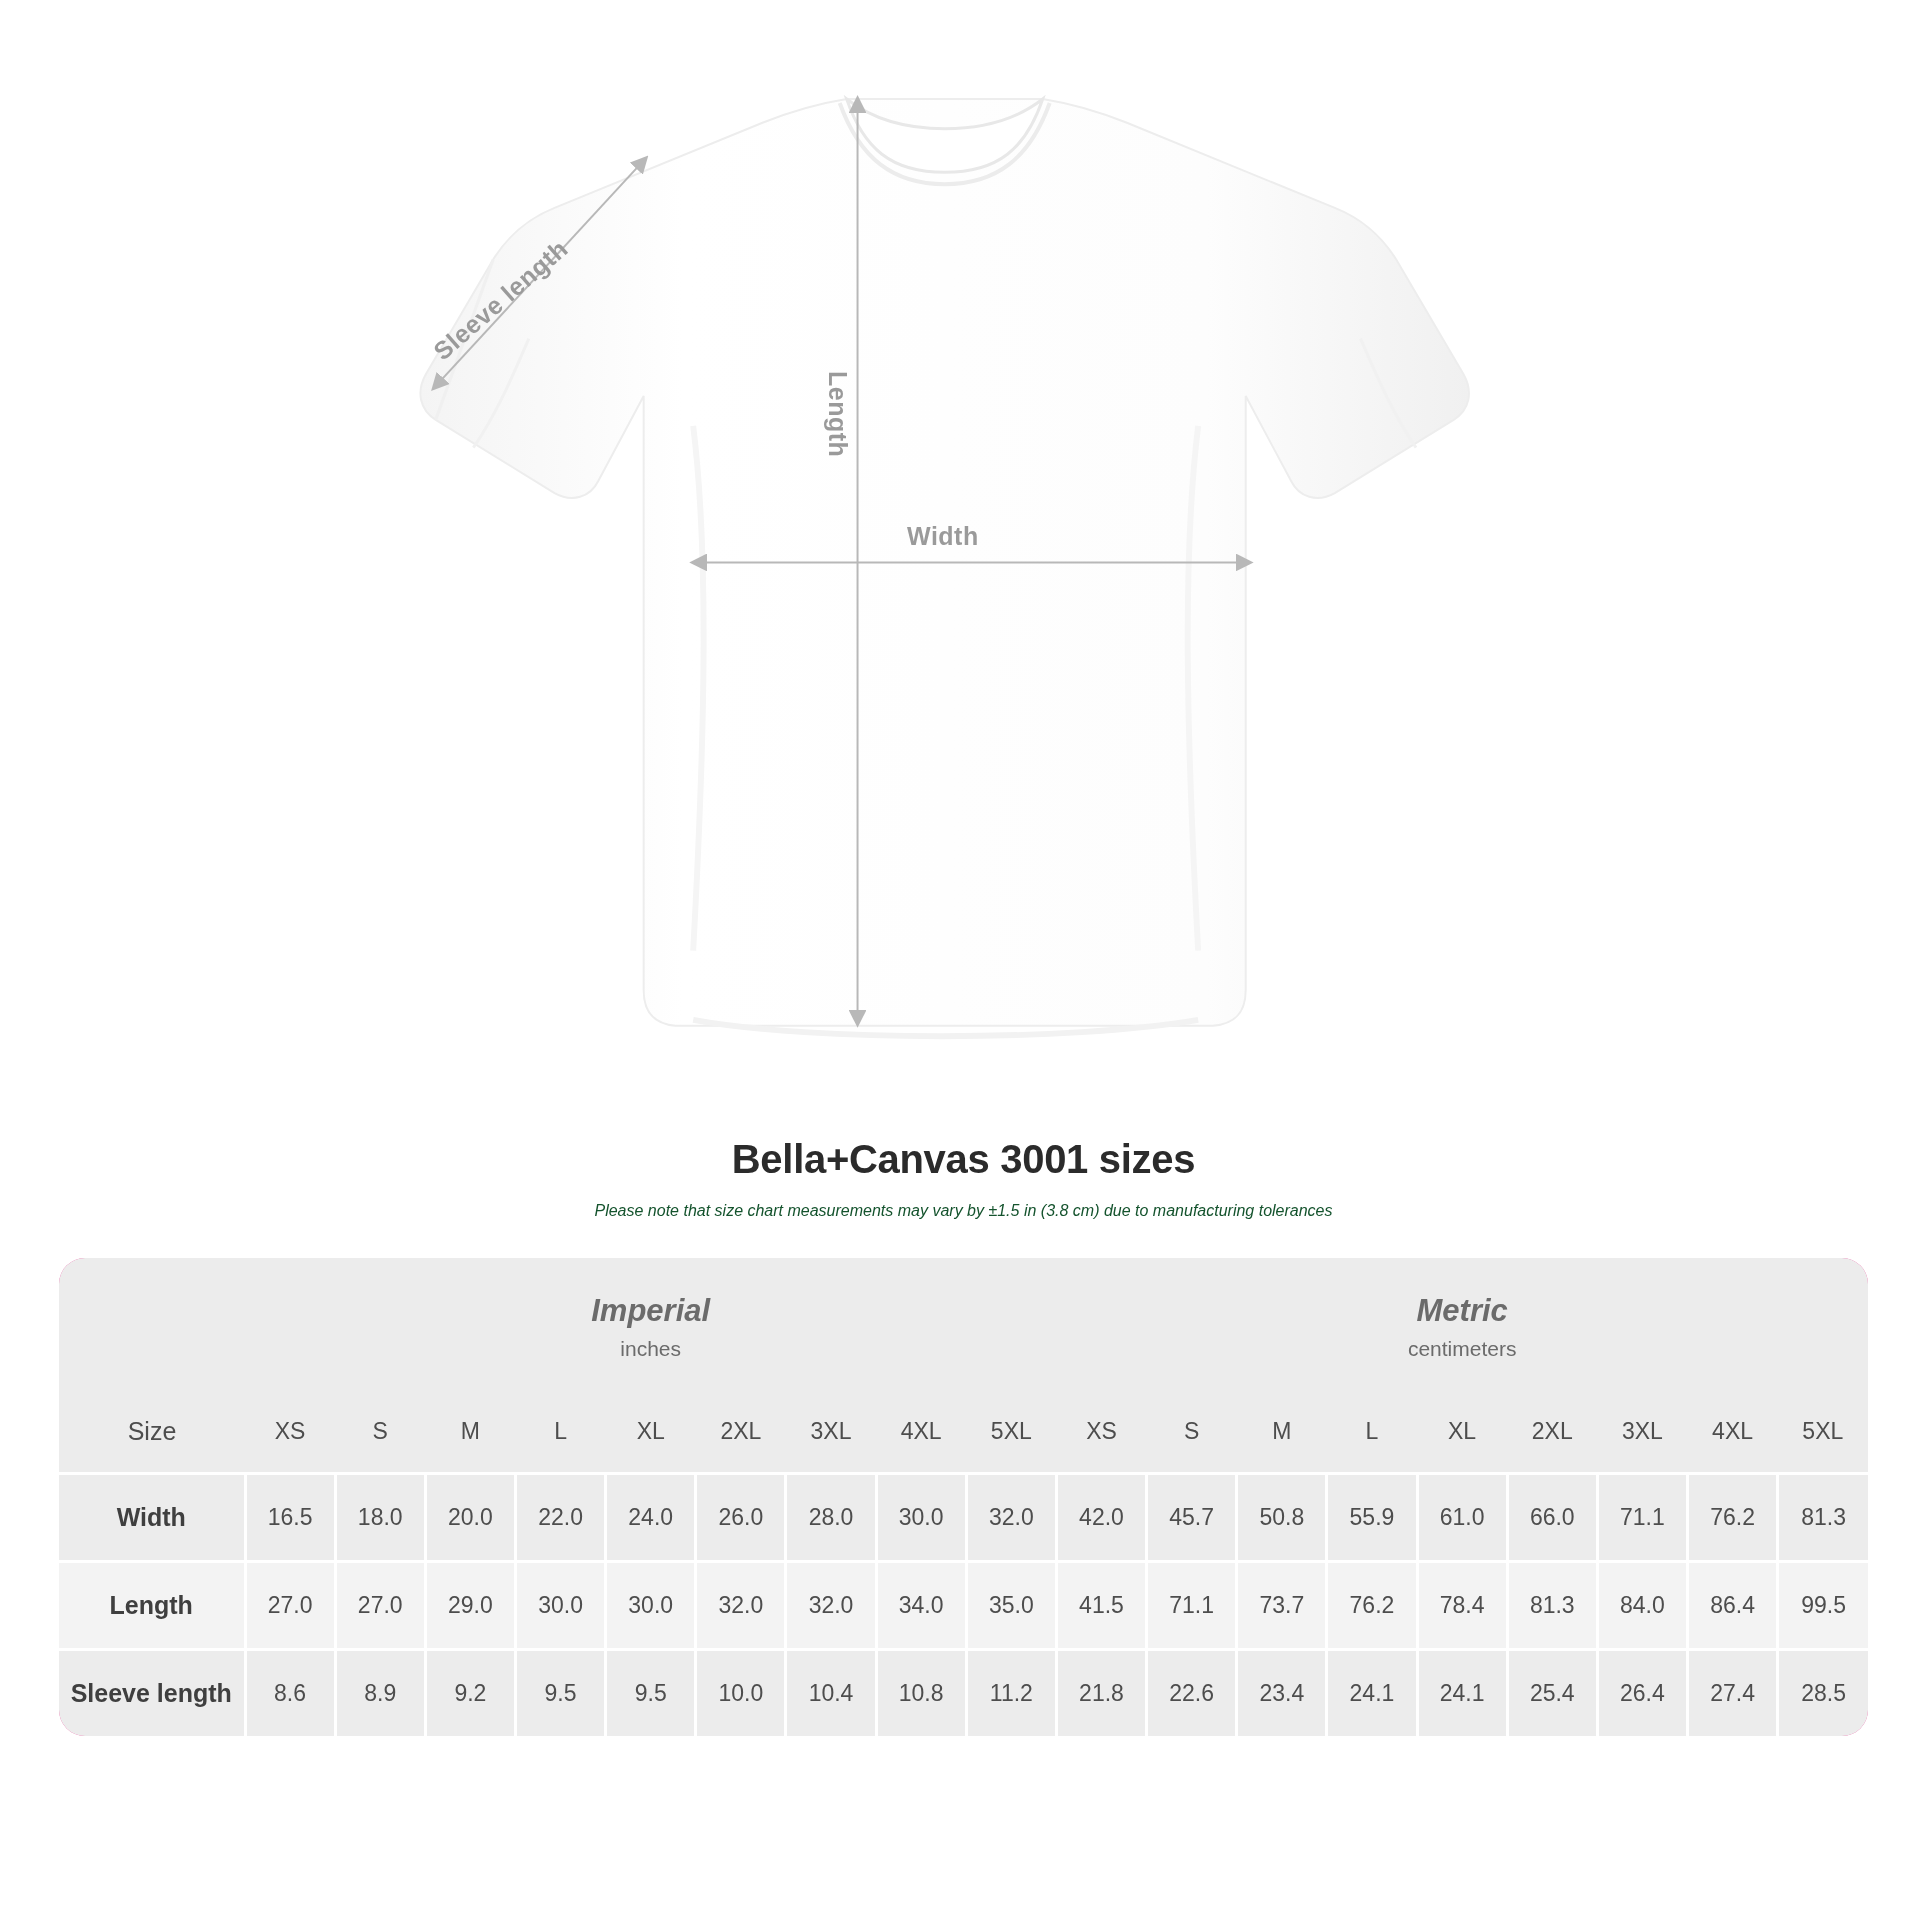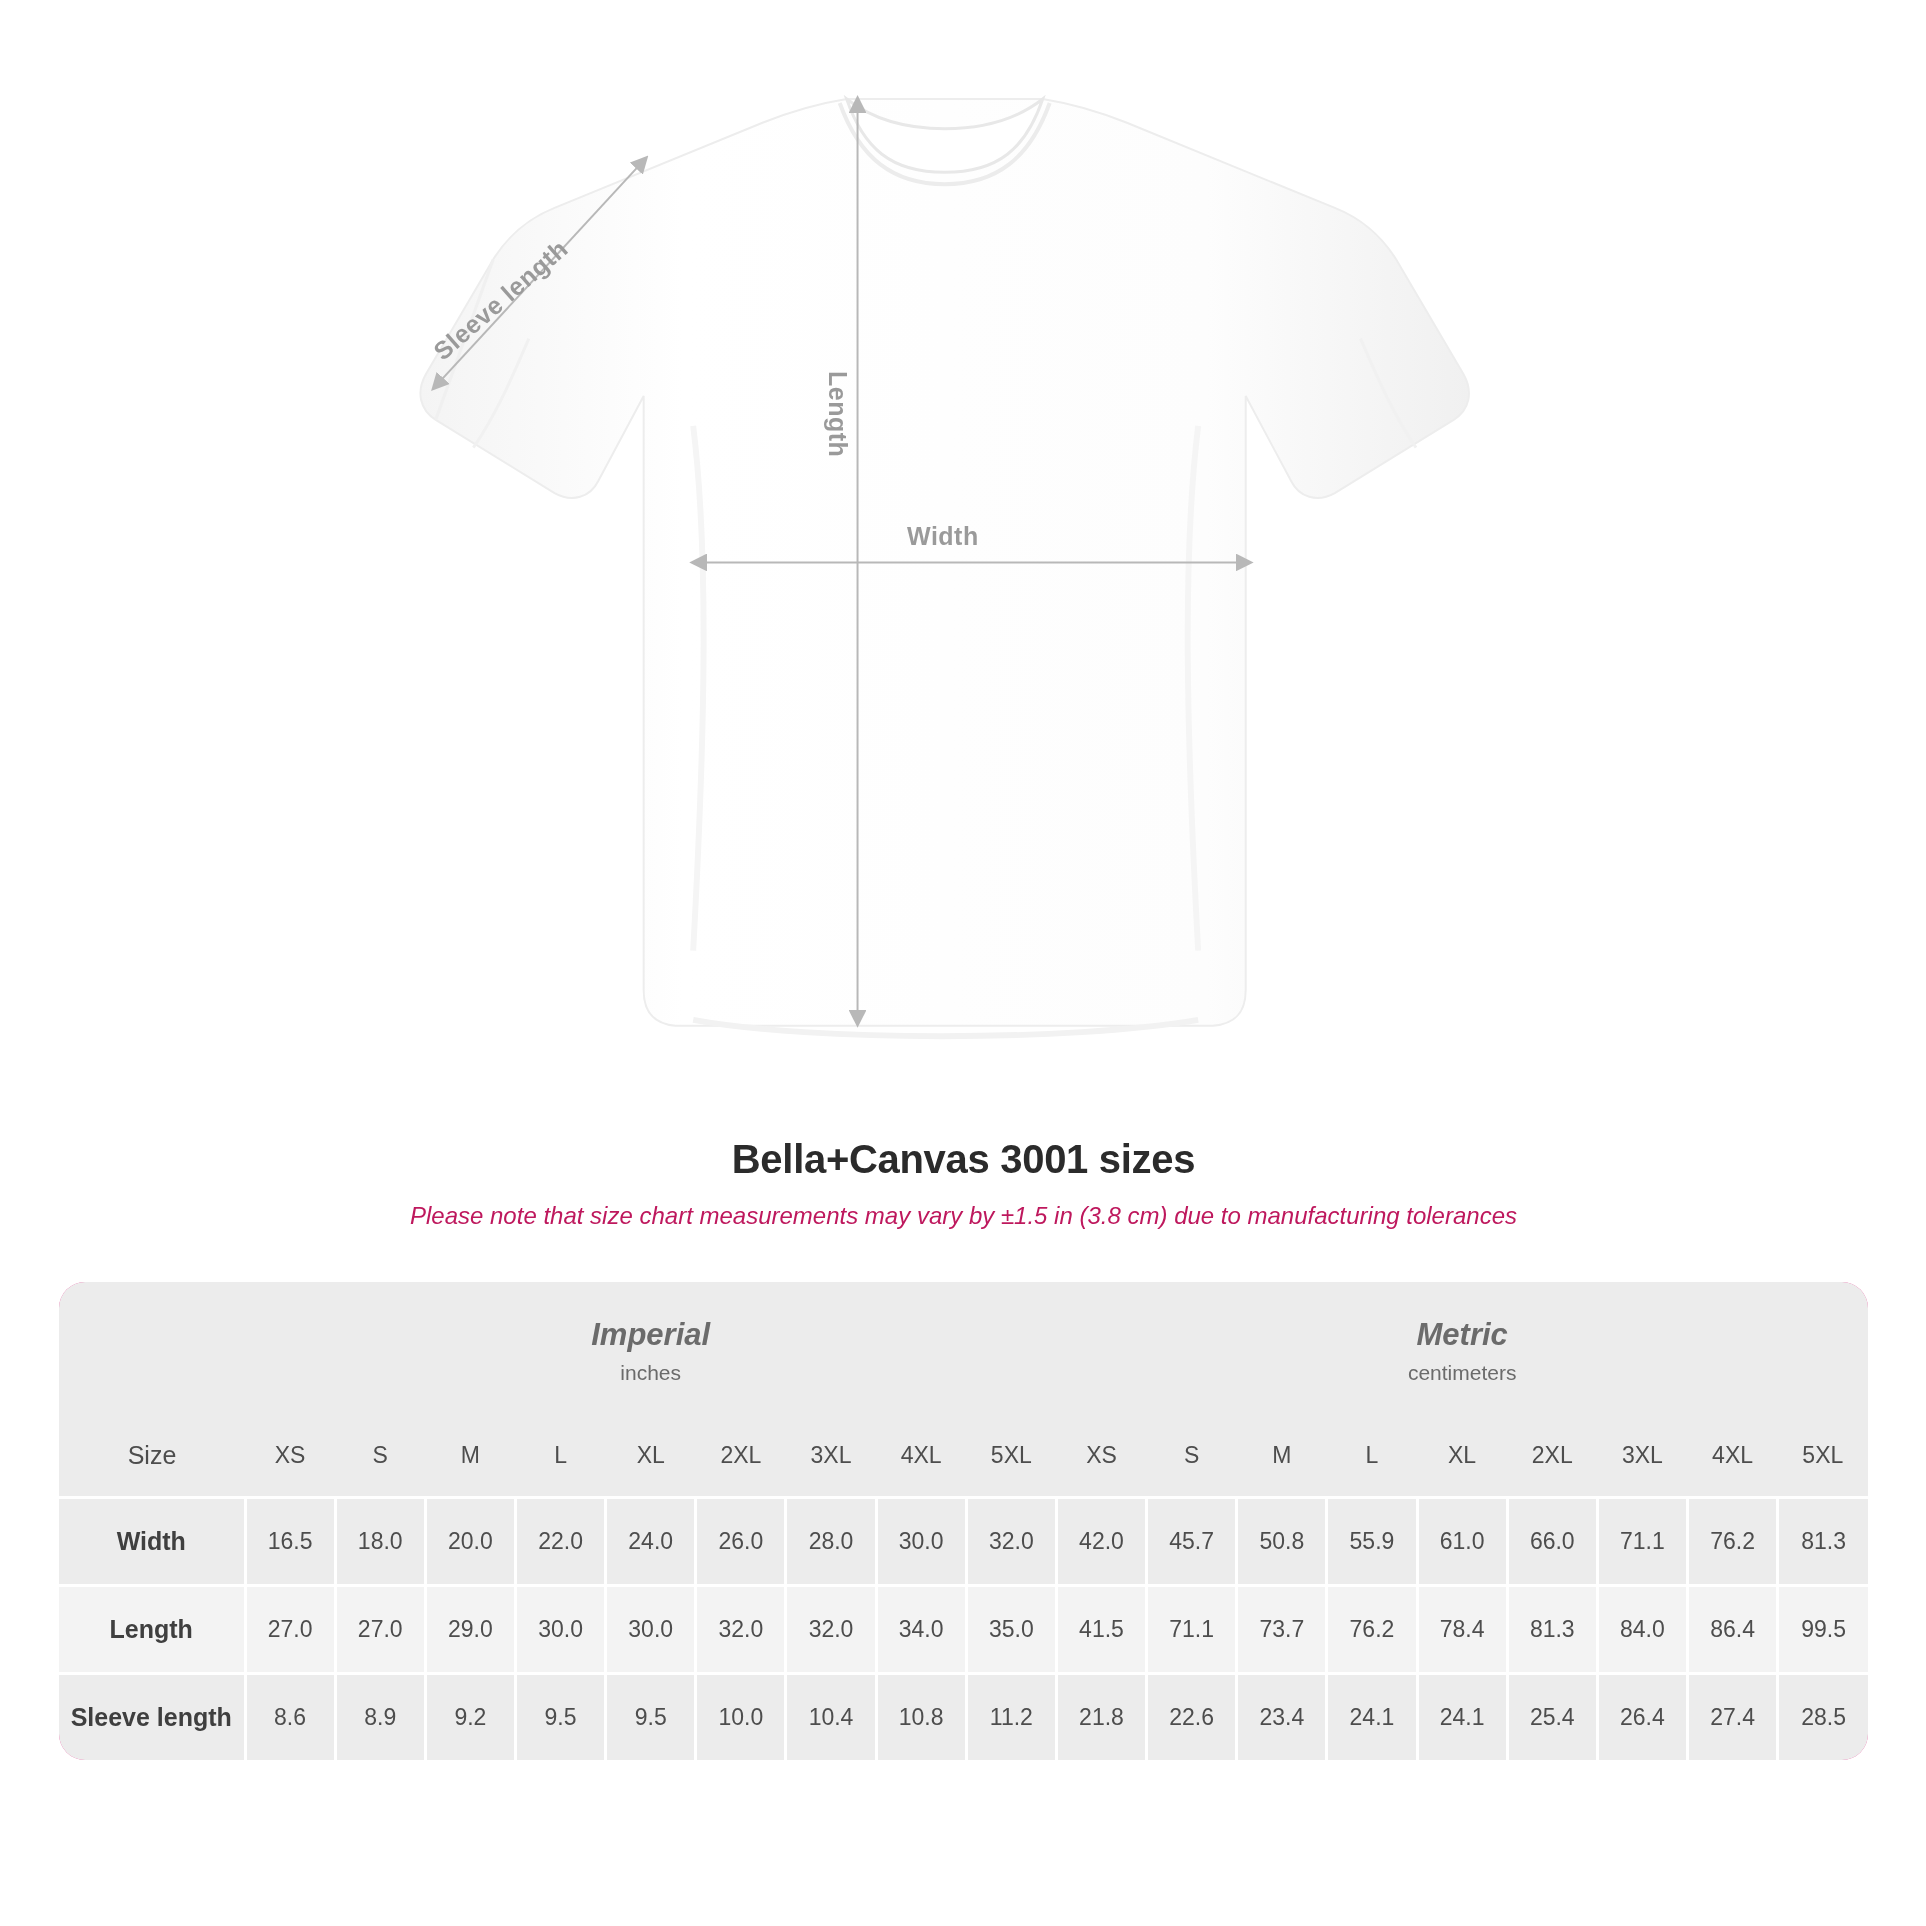--- a/index.html
+++ b/index.html
@@ -69,9 +69,9 @@
   }
   .chart-subtitle {
     margin-top: 20px;
-    font-size: 24px;
+    font-size: 16px;
     font-style: italic;
-    color: #be185d;
+    color: #14532d;
   }
 
   

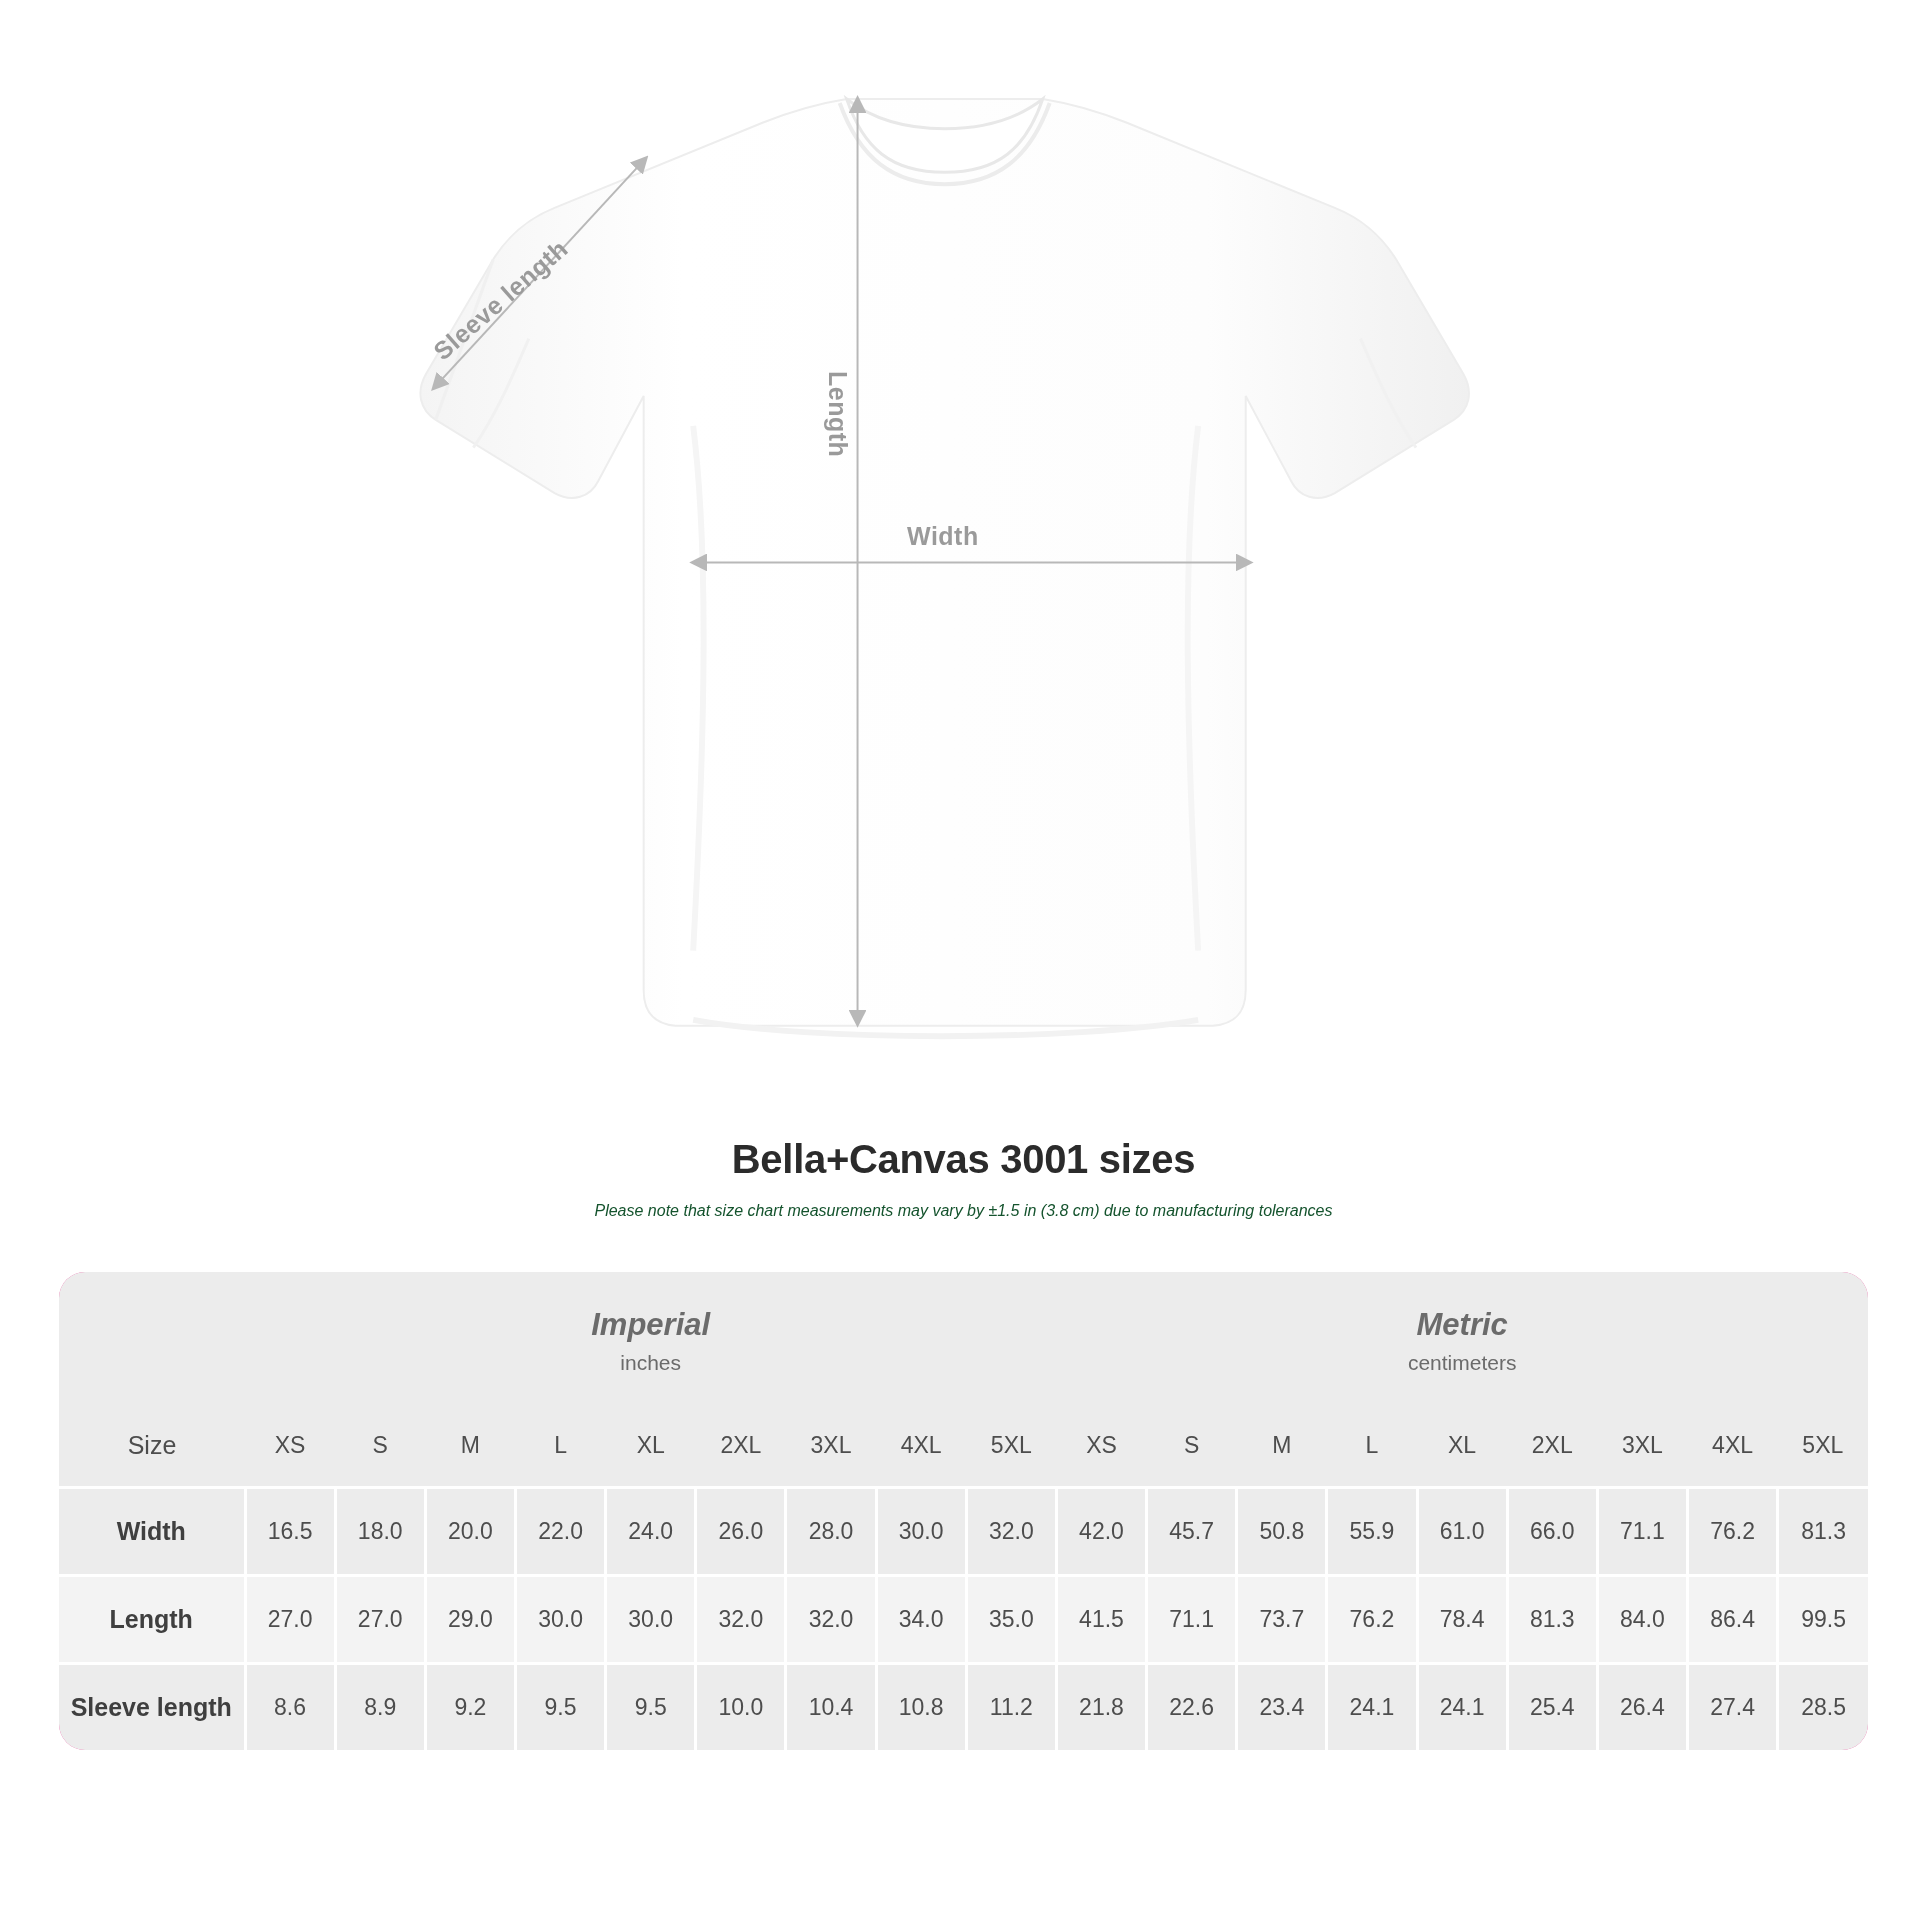--- a/index.html
+++ b/index.html
@@ -76,7 +76,7 @@
 
   
   .table-wrap {
-    margin: 52px 59px 0 59px;
+    margin: 38px 59px 0 59px;
     border-radius: 26px;
     overflow: hidden;
     background: #ec4899;

